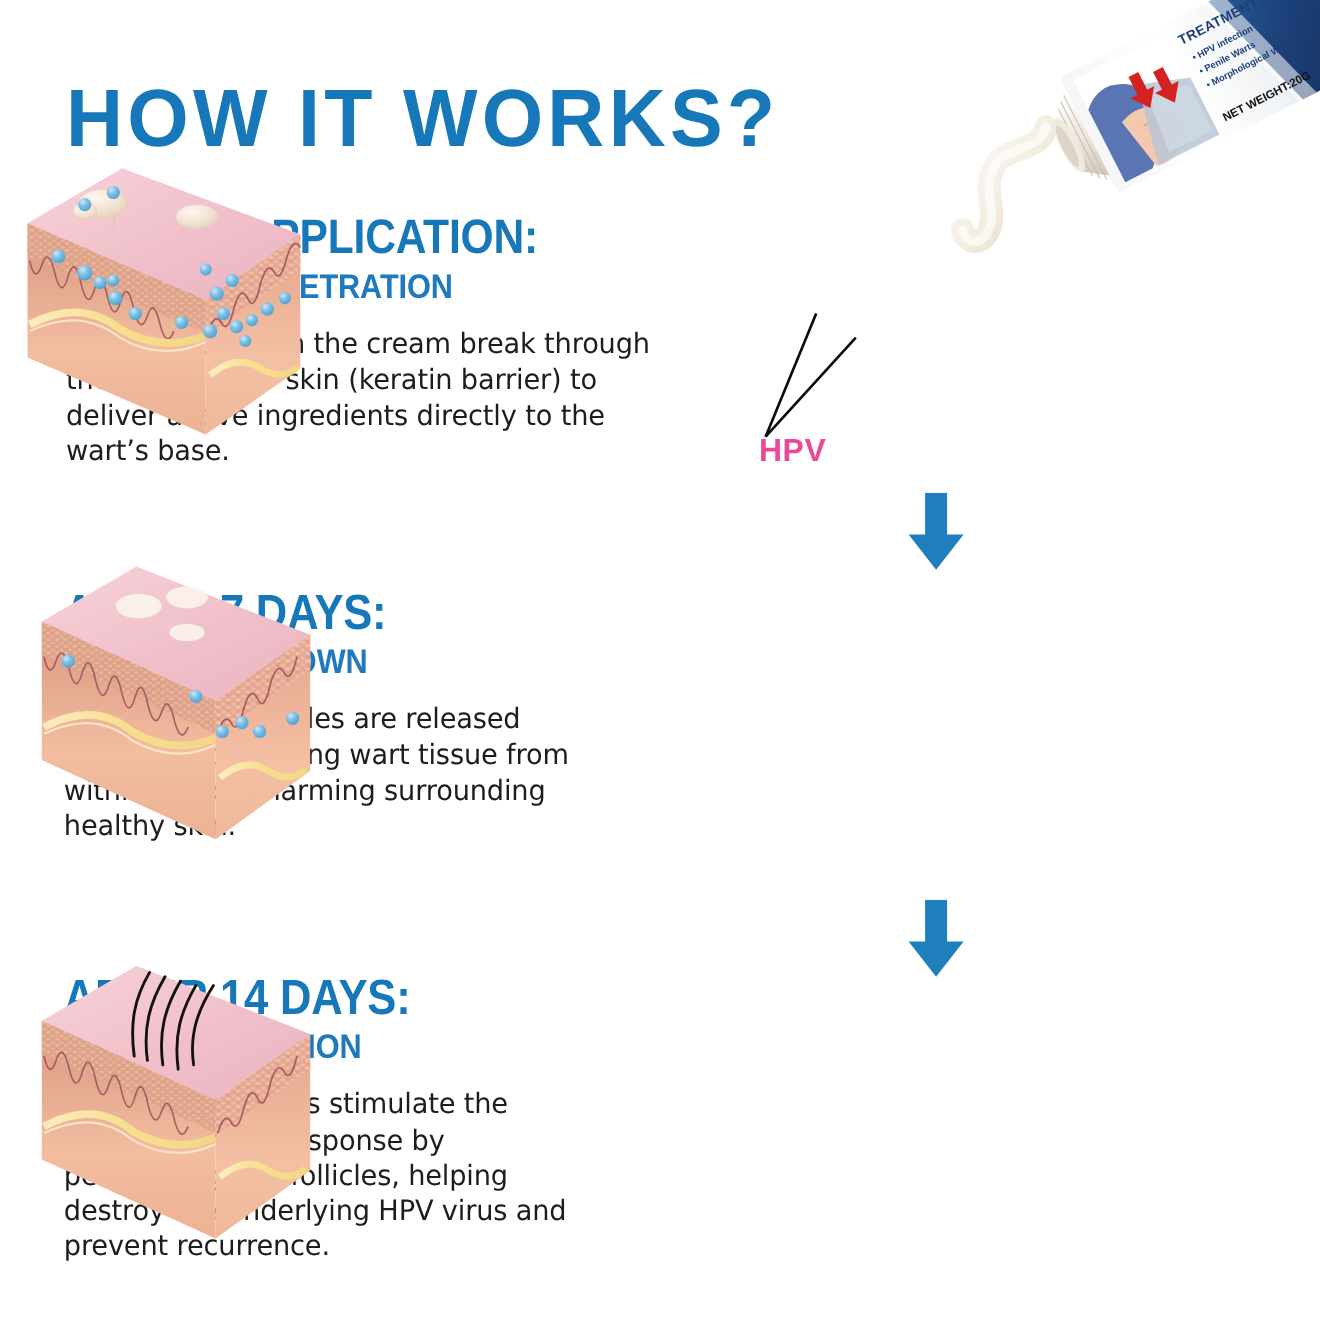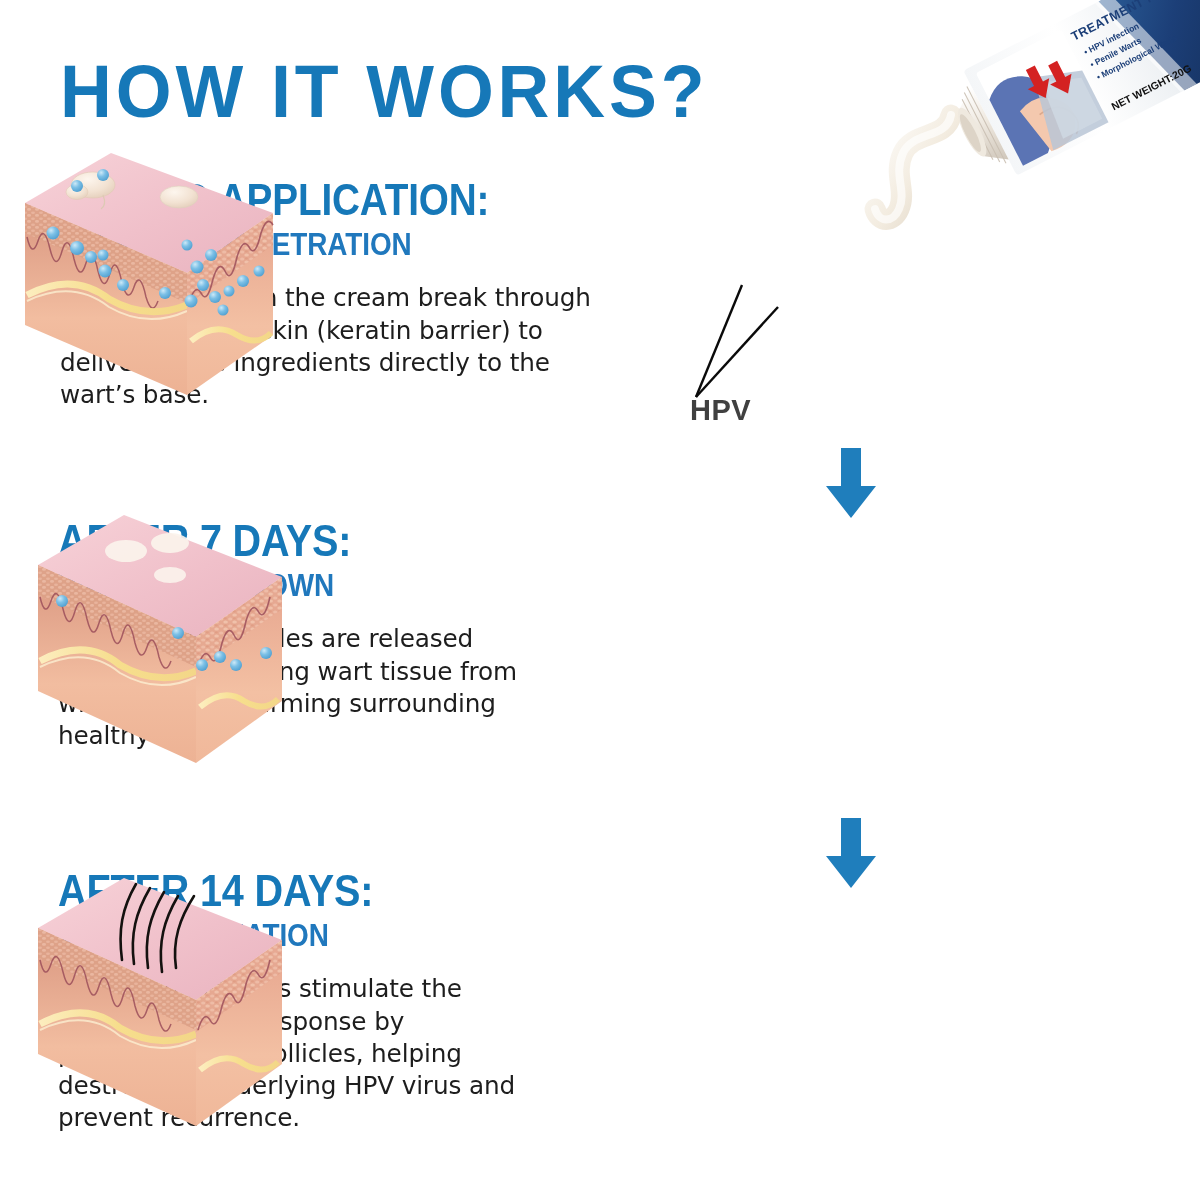--- a/index.html
+++ b/index.html
@@ -13,7 +13,7 @@
   .page{position:relative;width:1200px;height:1200px;overflow:hidden;background:#fff;}
 
   
-  .left-col{position:absolute;left:0;top:0;width:640px;height:1028px;padding-left:40px;}
+  .left-col{position:absolute;left:0;top:16px;width:640px;height:1028px;padding-left:40px;}
 
   .main-title{
     position:absolute;left:60px;top:58px;

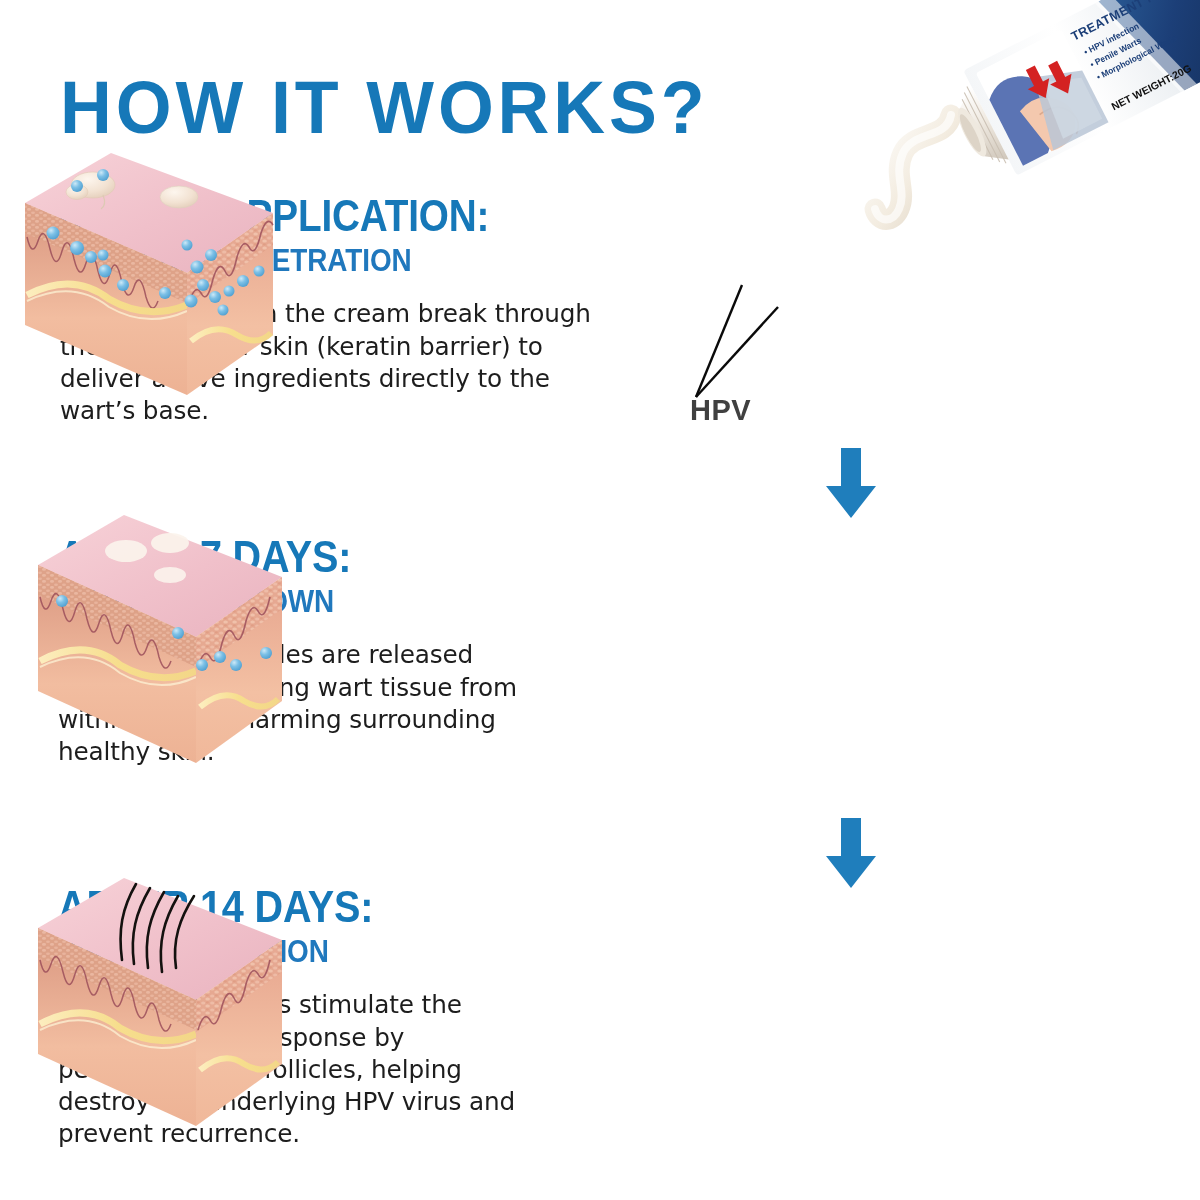--- a/index.html
+++ b/index.html
@@ -72,7 +72,7 @@
   
   .hpv-label{
     position:absolute;left:690px;top:394px;
-    font-size:29px;font-weight:700;color:#404040;
+    font-size:29px;font-weight:700;color:#ec4899;
     letter-spacing:.5px;
     font-family:"Liberation Sans",sans-serif;
   }

